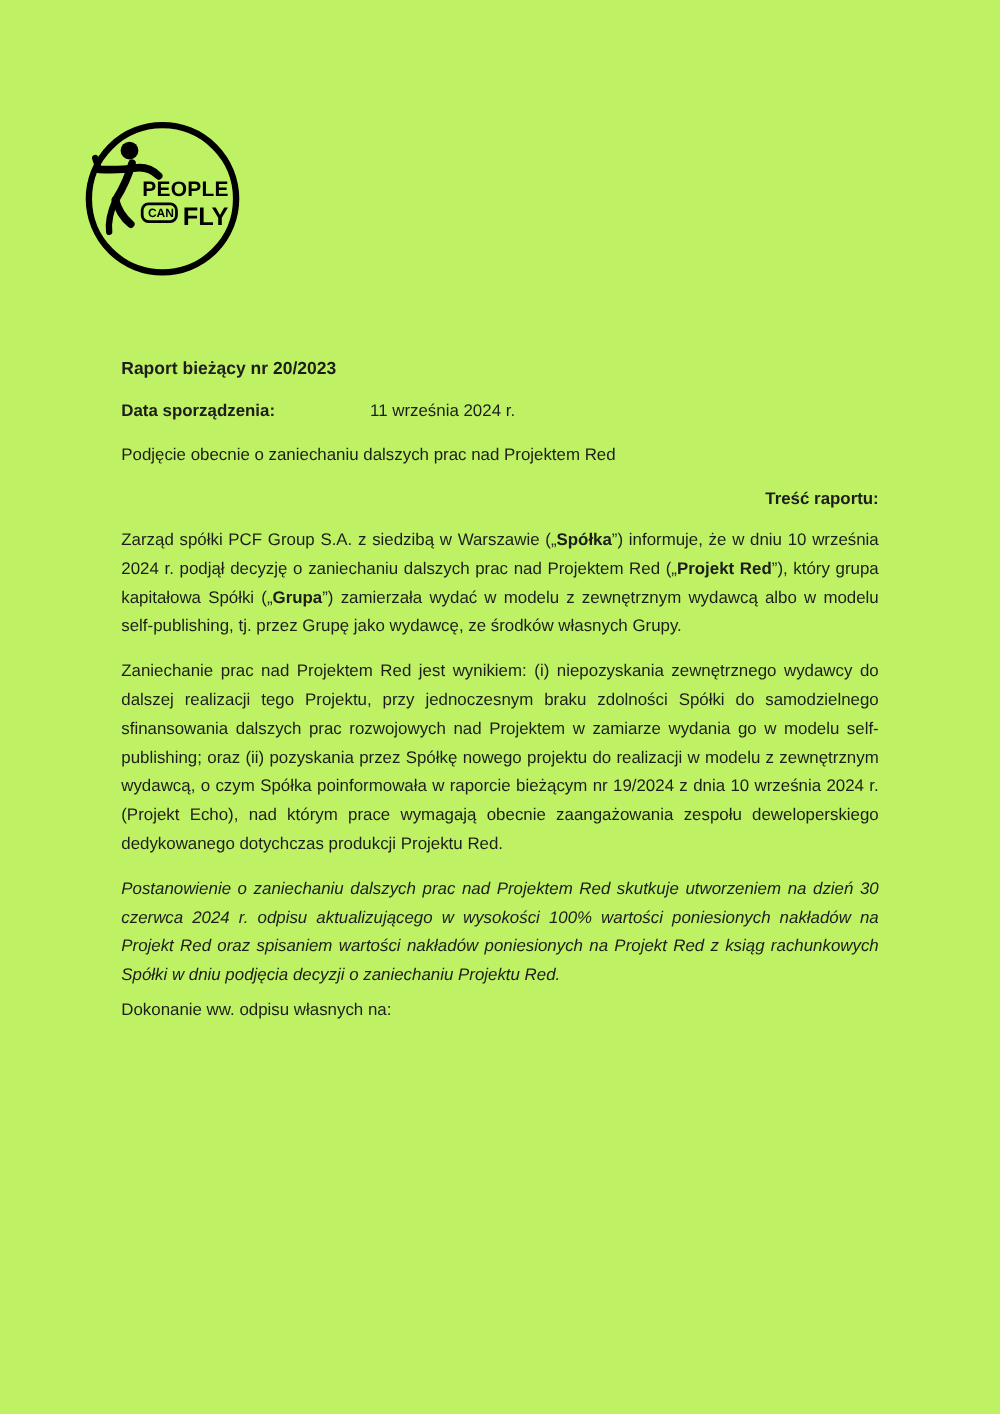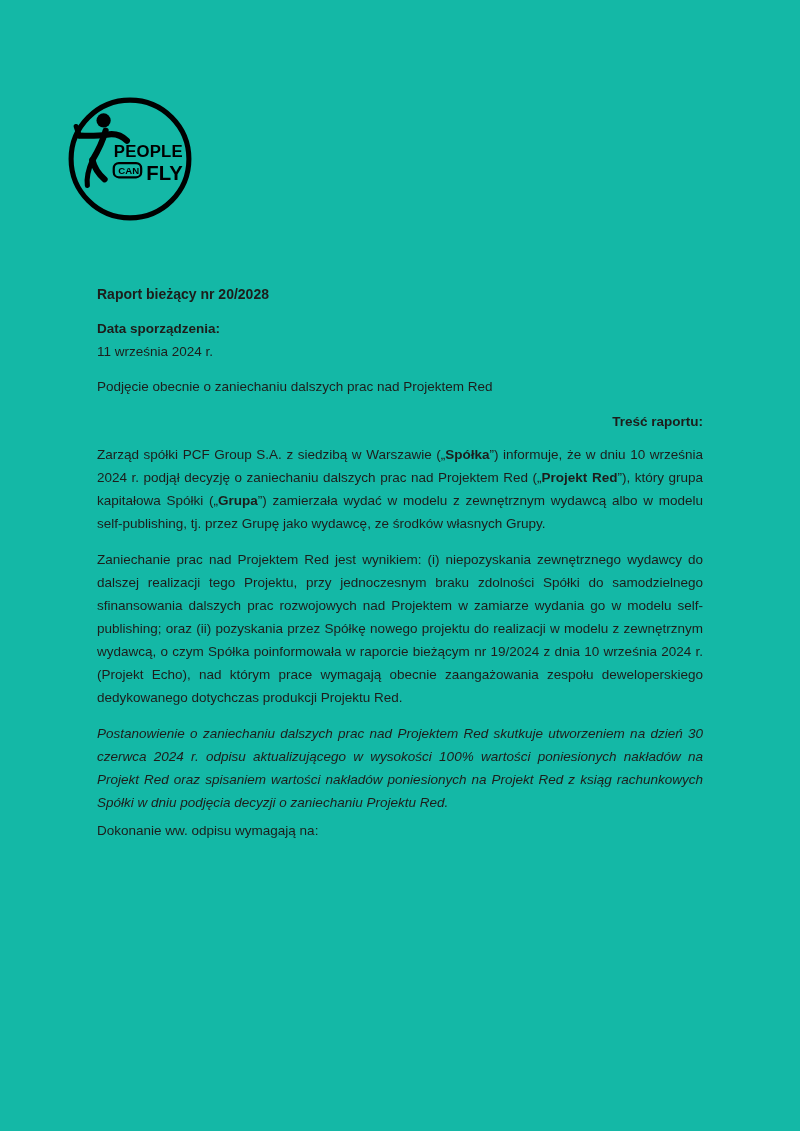--- a/index.html
+++ b/index.html
@@ -8,7 +8,7 @@
     position: relative;
     width: 800px;
     height: 1131px;
-    background: #14b8a6;
+    background: #bef264;
     font-family: "Liberation Sans", sans-serif;
     color: #1d1d1b;
     overflow: hidden;

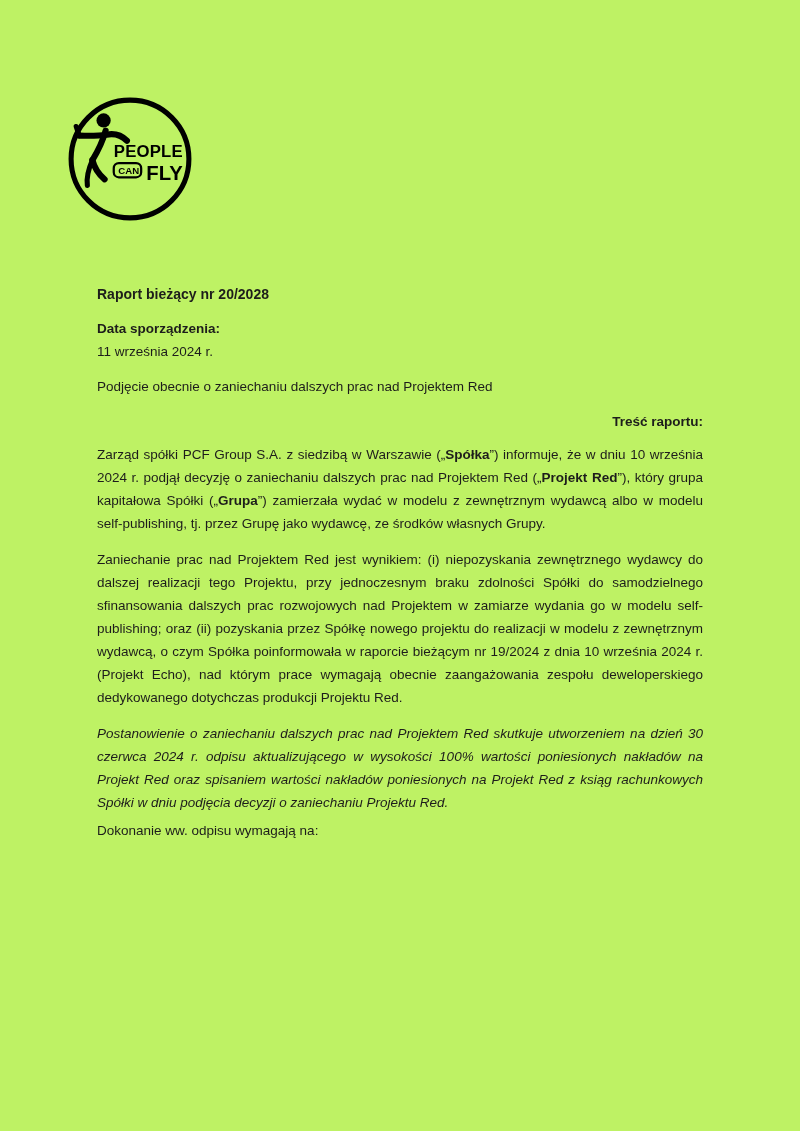--- a/index.html
+++ b/index.html
@@ -77,7 +77,7 @@
 
   <div class="content">
 
-    <div class="title">Raport bieżący nr 20/2028</div>
+    <div class="title">Raport bieżący nr 20/2023</div>
 
     <div class="meta-row">
       <div class="meta-label">Data sporządzenia:</div>

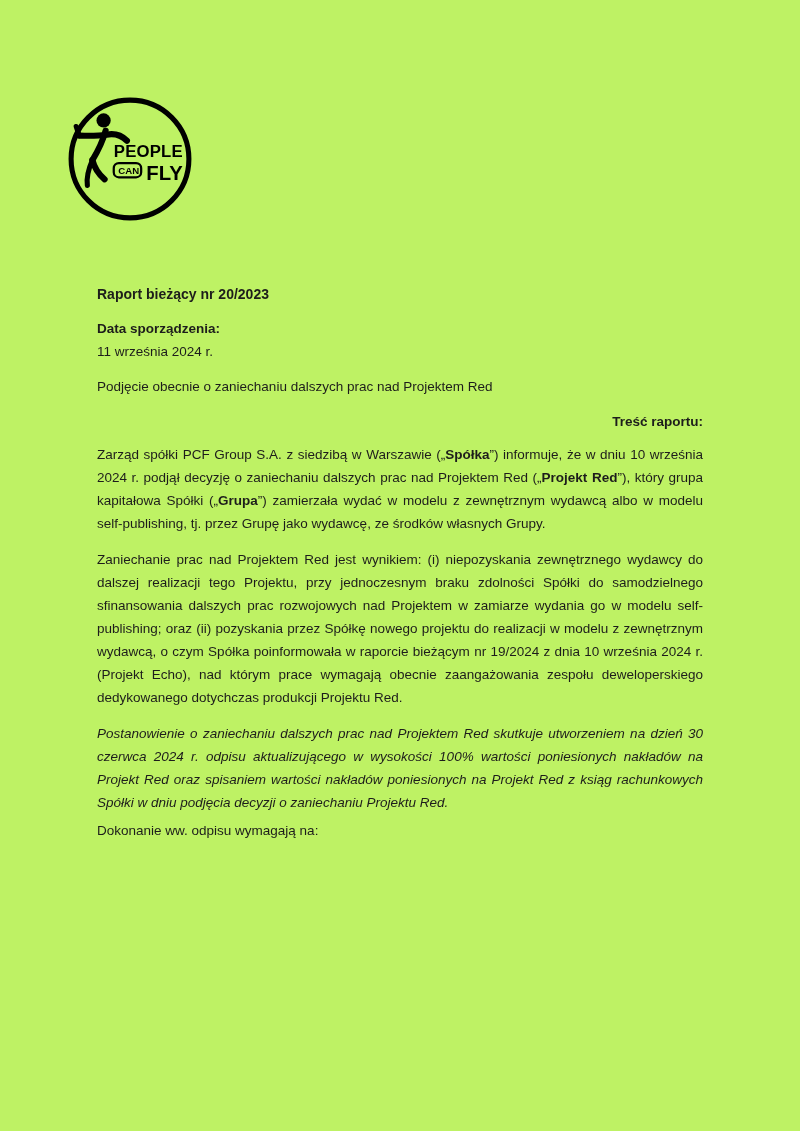--- a/index.html
+++ b/index.html
@@ -35,7 +35,7 @@
     margin-bottom: 11px;
     line-height: 23px;
   }
-  .meta-row { display: flex; margin-bottom: 12px; flex-direction: column; }
+  .meta-row { display: flex; margin-bottom: 12px; }
   .meta-label { flex: none; width: 199px; font-weight: 700; }
   .meta-value { flex: 1; text-align: justify; }
   .section-heading { font-weight: 700; margin-bottom: 10px; text-align: right; }

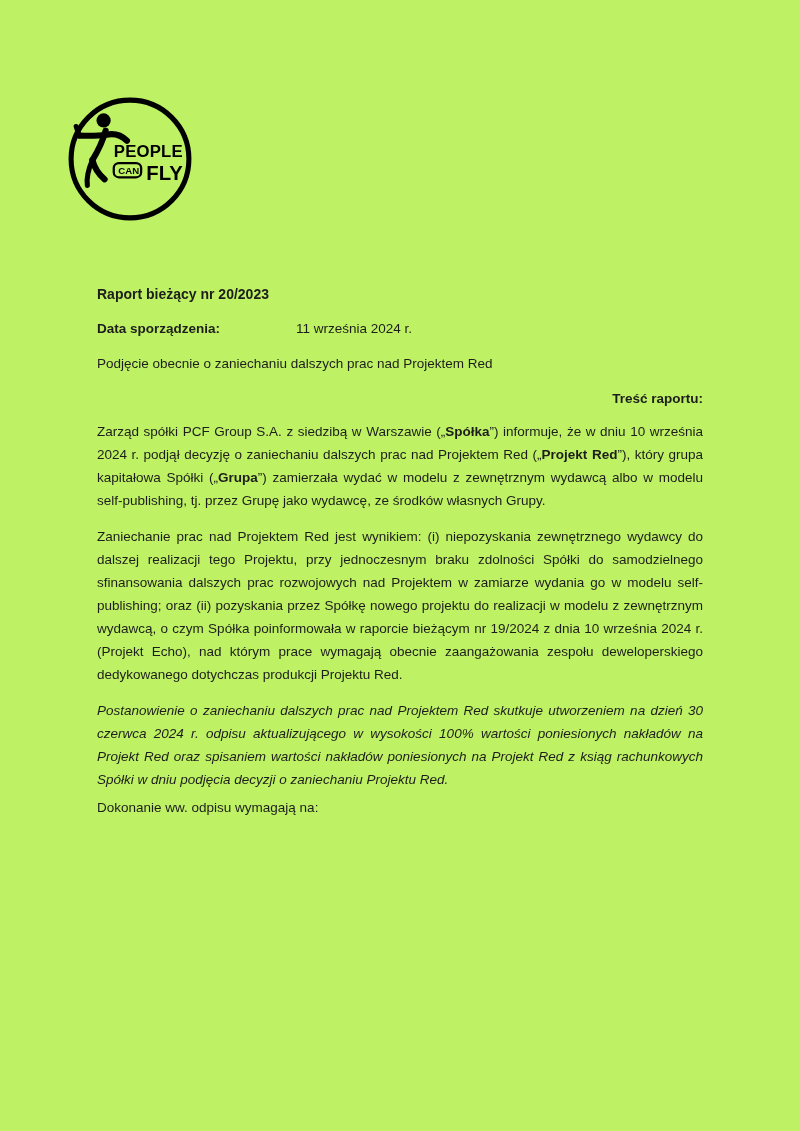--- a/index.html
+++ b/index.html
@@ -97,7 +97,7 @@
 
     <p class="body-par tight">Postanowienie o zaniechaniu dalszych prac nad Projektem Red skutkuje utworzeniem na dzień 30 czerwca 2024 r. odpisu aktualizującego w wysokości 100% wartości poniesionych nakładów na Projekt Red oraz spisaniem wartości nakładów poniesionych na Projekt Red z ksiąg rachunkowych Spółki w dniu podjęcia decyzji o zaniechaniu Projektu Red.</p>
 
-    <p class="body-par list-intro">Dokonanie ww. odpisu wymagają na:</p>
+    <p class="body-par list-intro">Dokonanie ww. odpisu własnych na:</p>
 
 
   </div>

